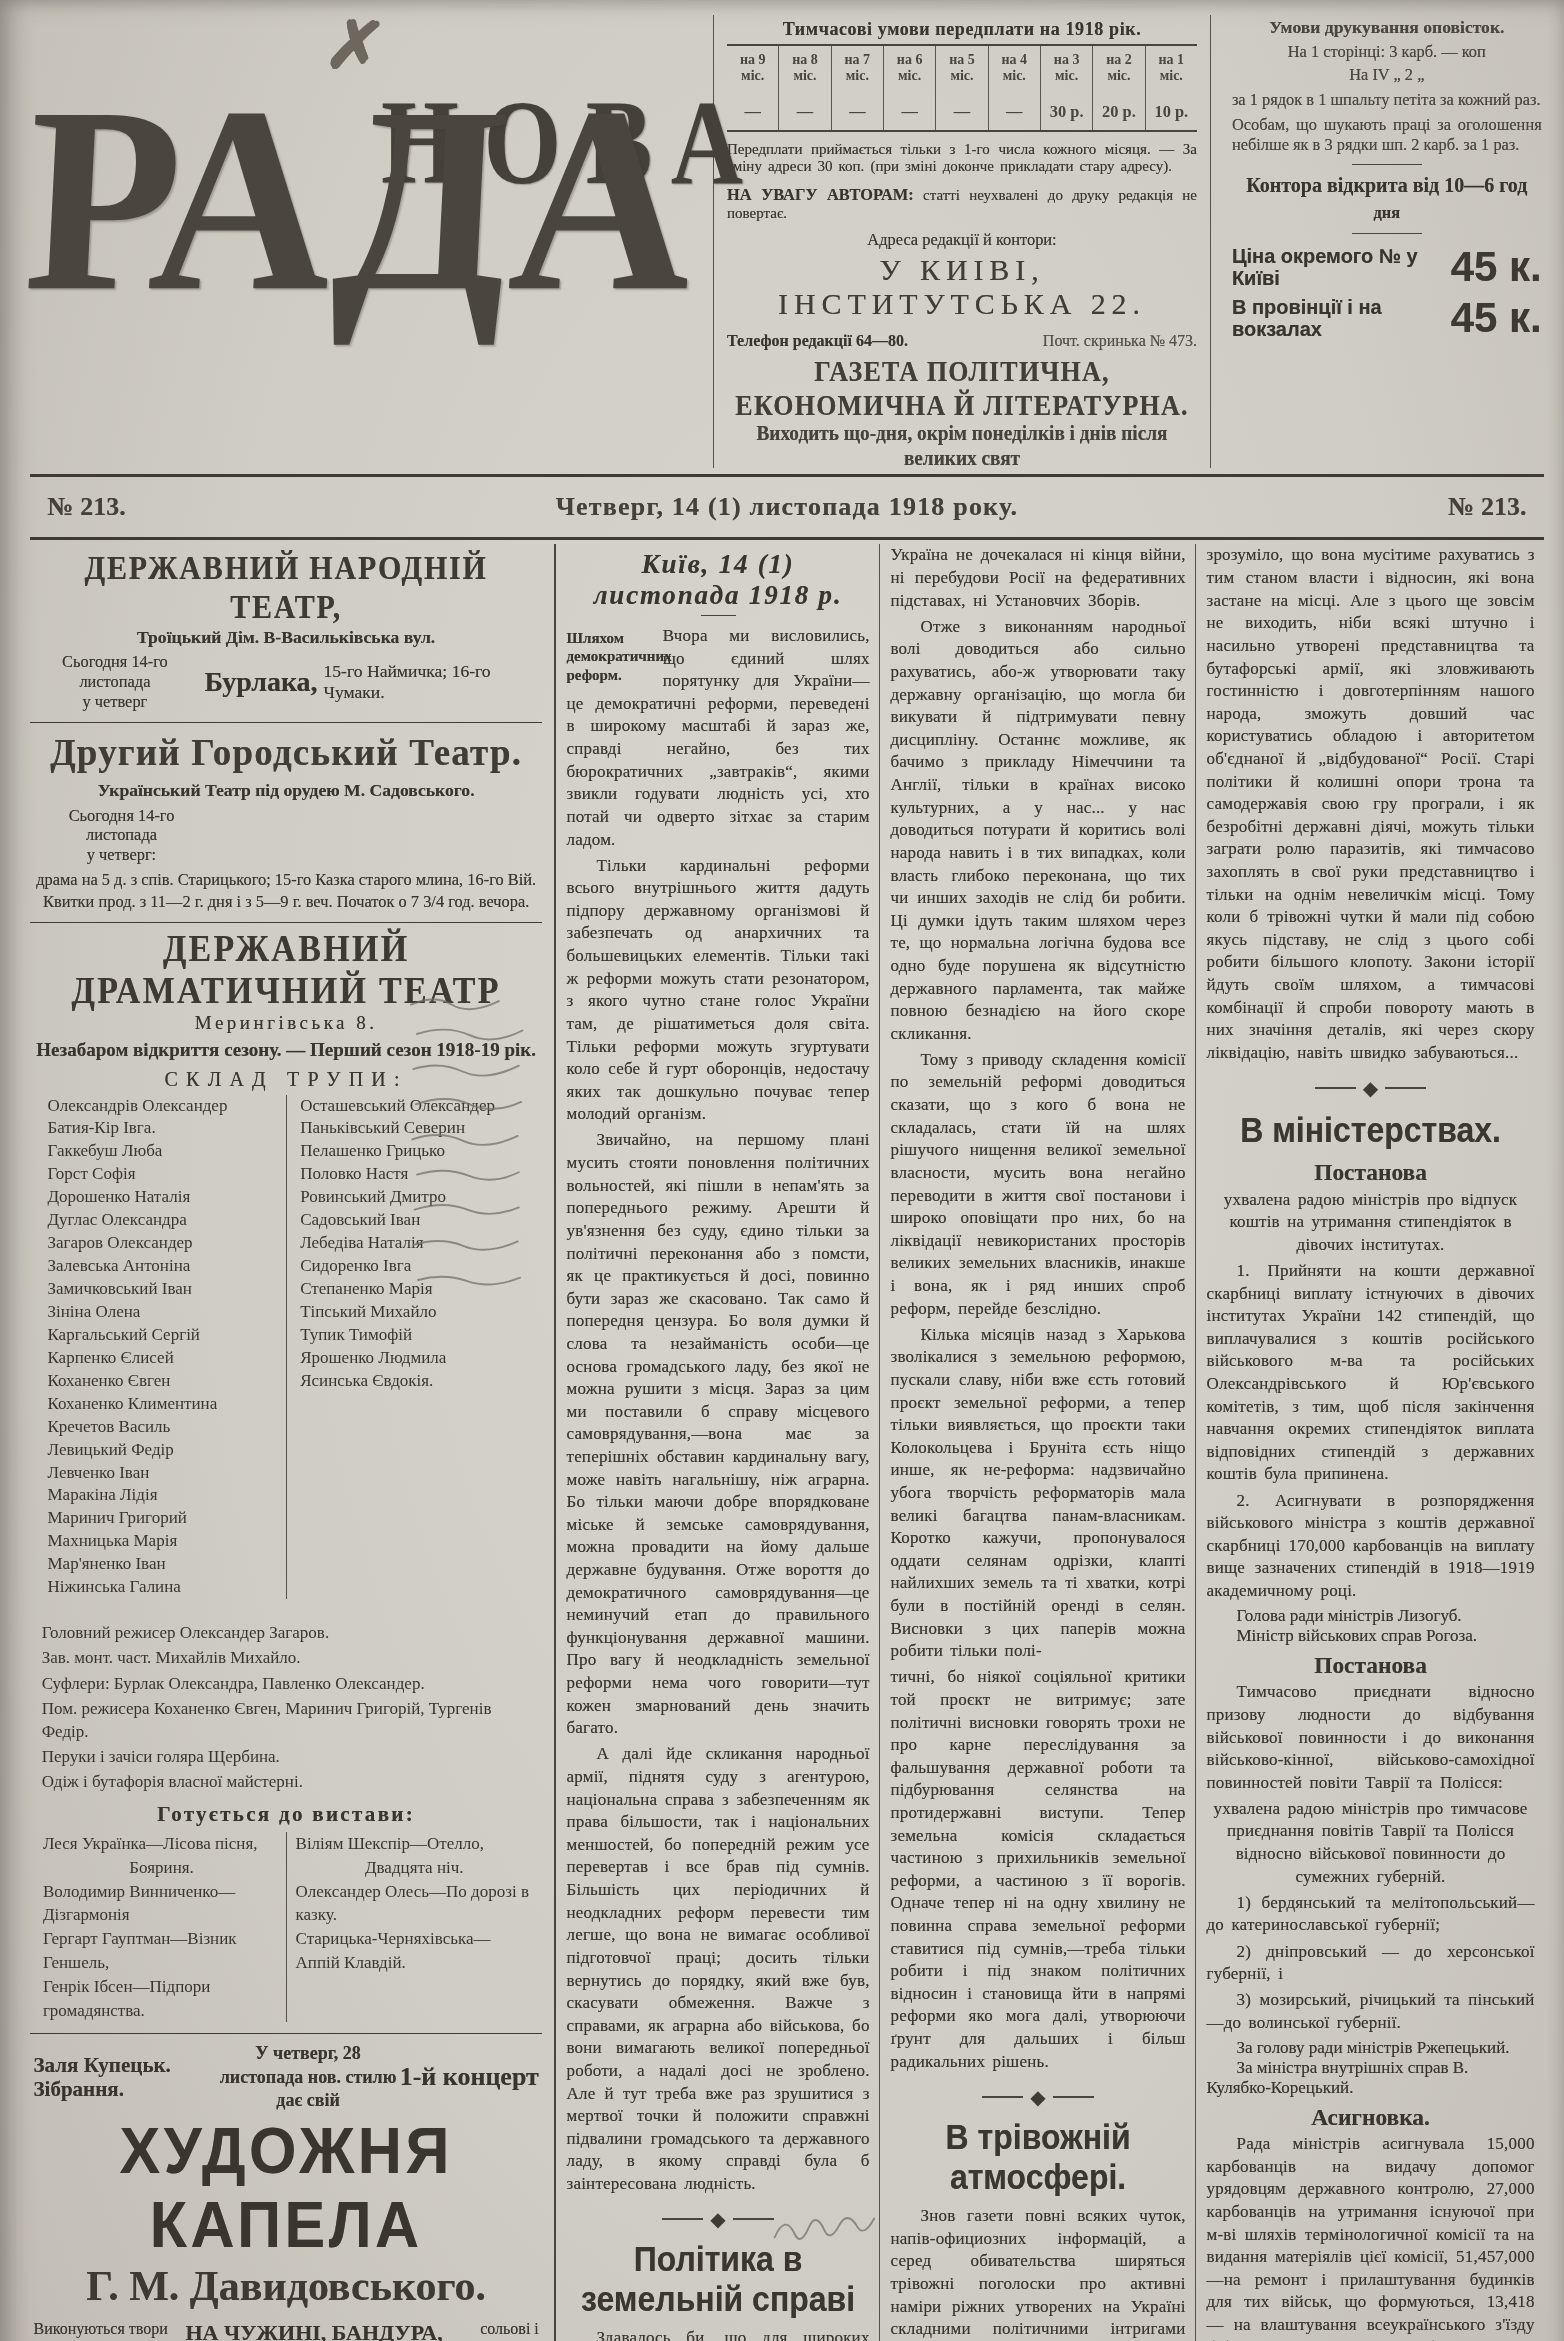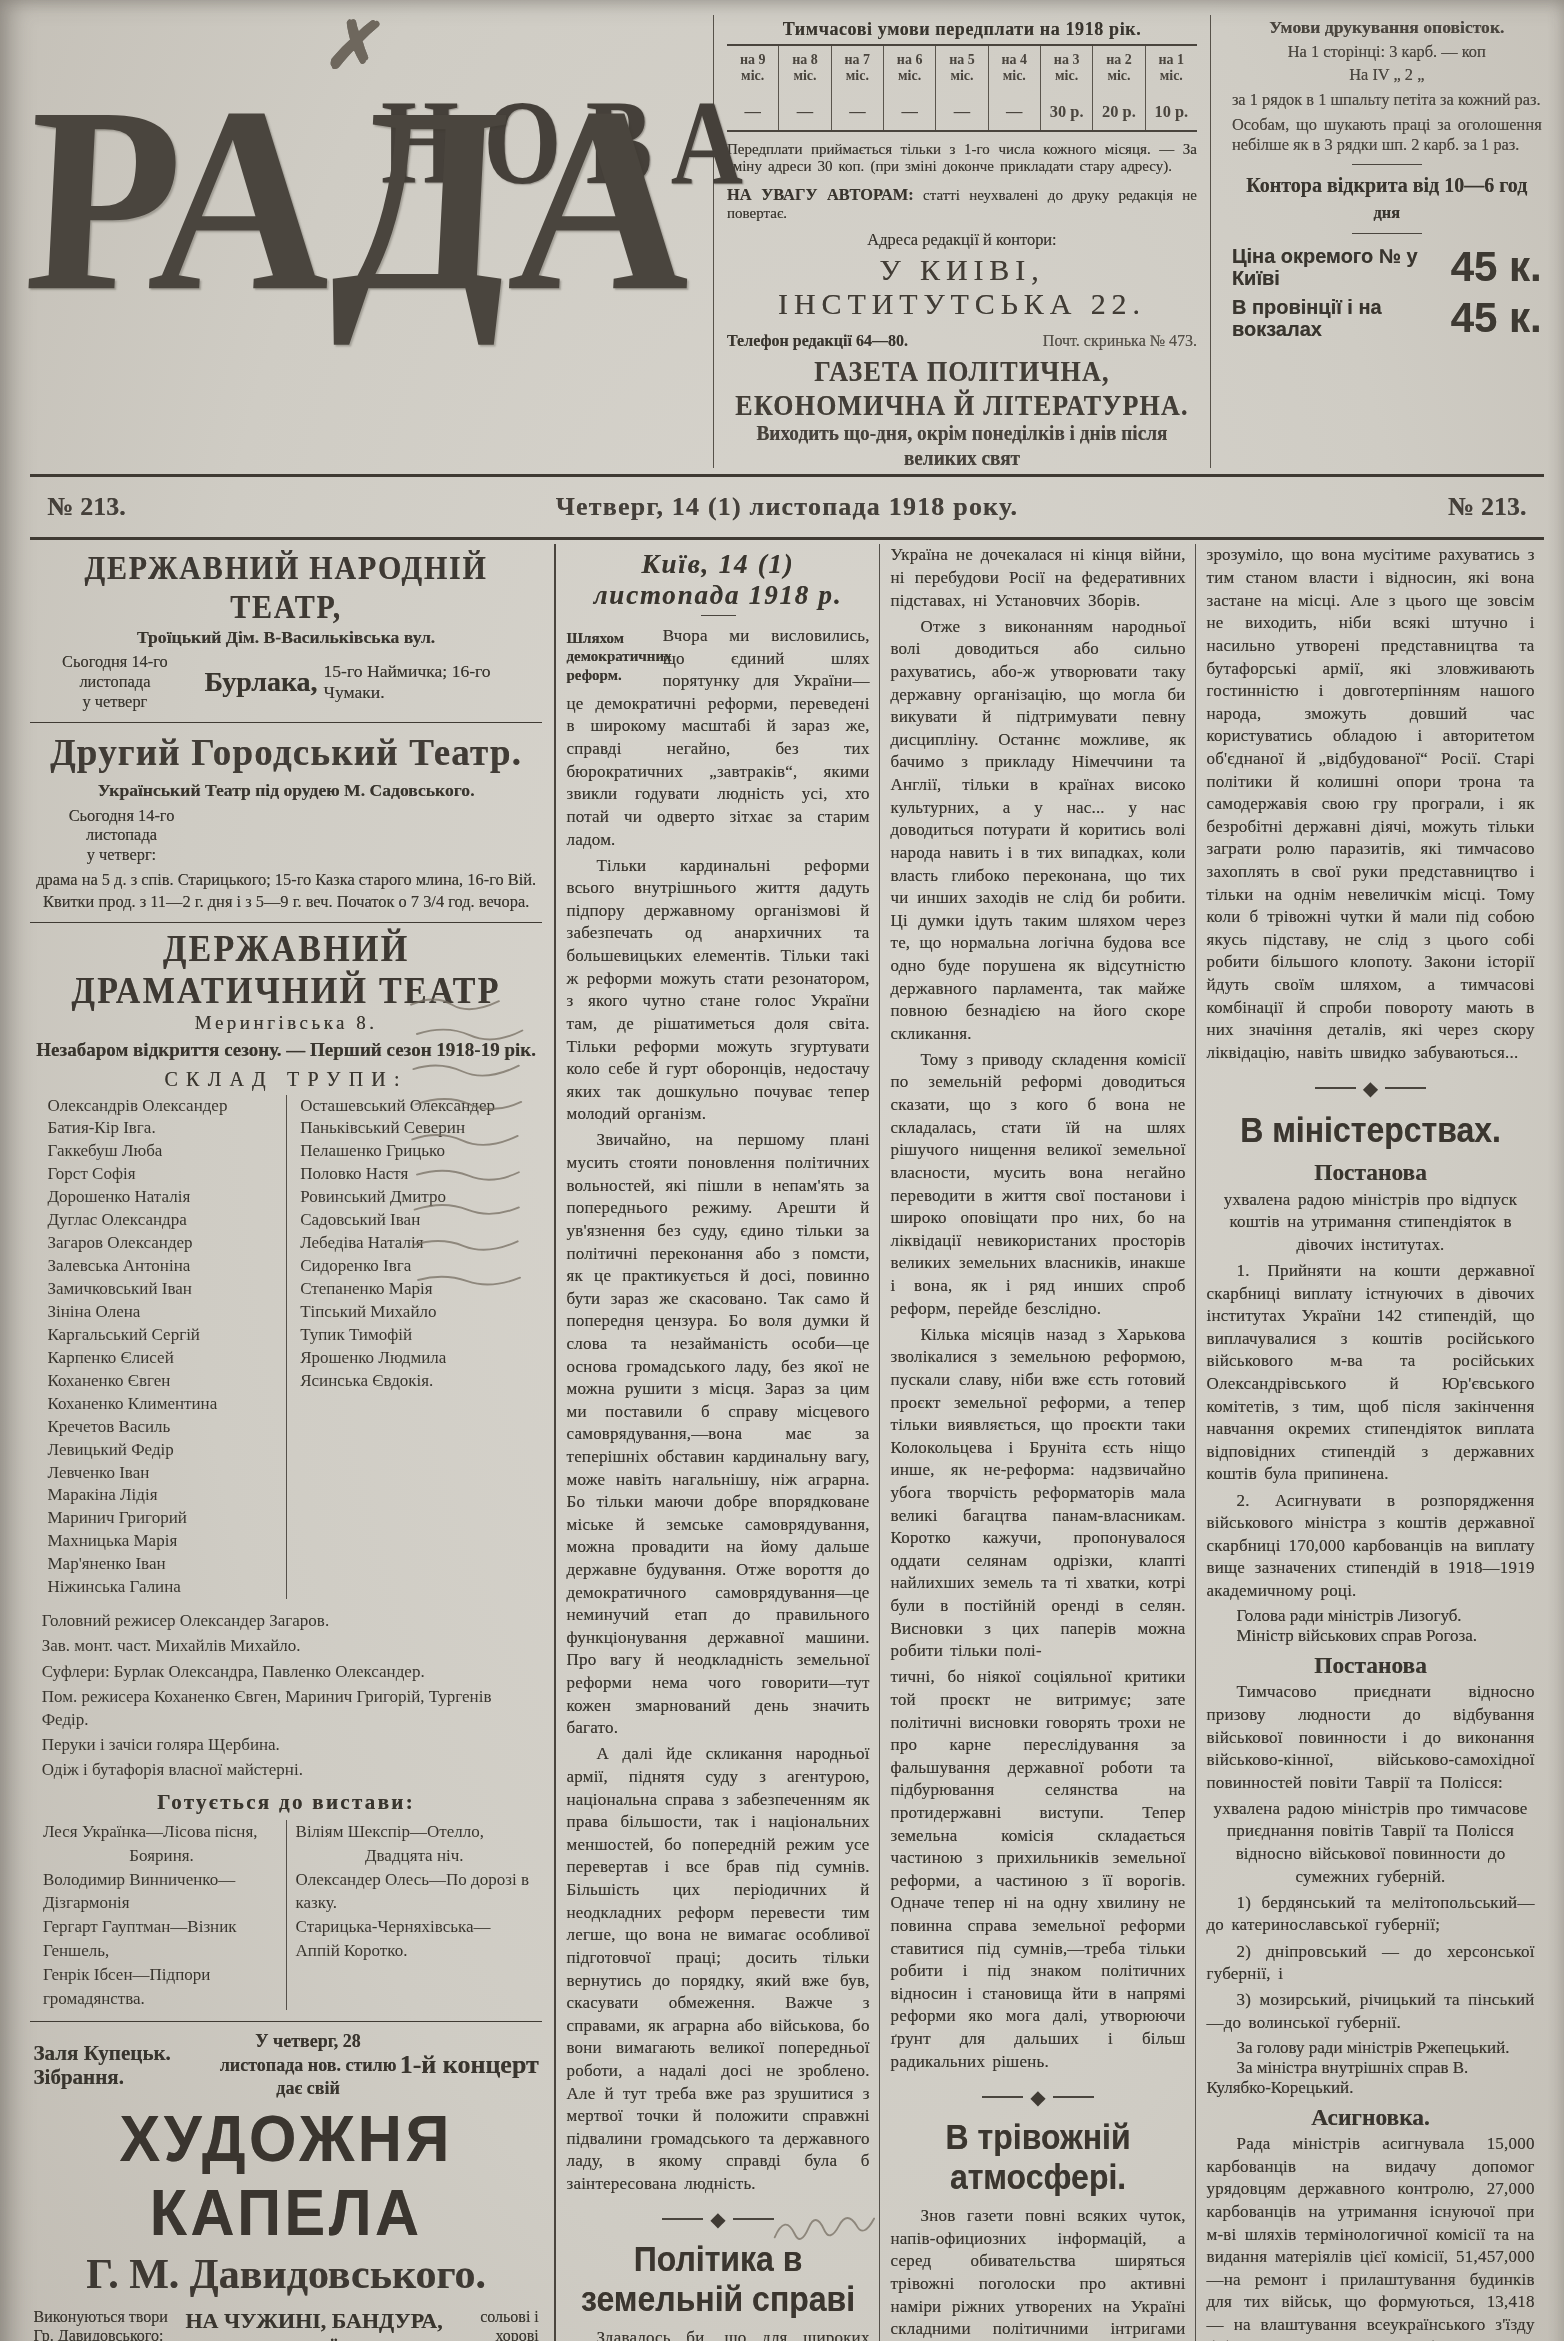--- a/index.html
+++ b/index.html
@@ -80,7 +80,7 @@
   .cast:before{content:"";position:absolute;left:50%;top:0;bottom:0;width:1.2px;background:#55504a;}
   .cast ul{list-style:none;margin:0;padding:0 5.9px 0 14px;}
   .cast li{font-size:17px;line-height:1.35;}
-  .staff{margin-top:11px;padding-left:8.2px;}
+  .staff{margin-top:23px;padding-left:8.2px;}
   .staff div{font-size:17px;line-height:1.35;margin-top:2.3px;}
   .upc-label{font-size:21px;font-weight:bold;text-align:center;letter-spacing:2.3px;margin:8.2px 0 4.7px 0;}
   .upc{display:grid;grid-template-columns:1fr 1fr;position:relative;}

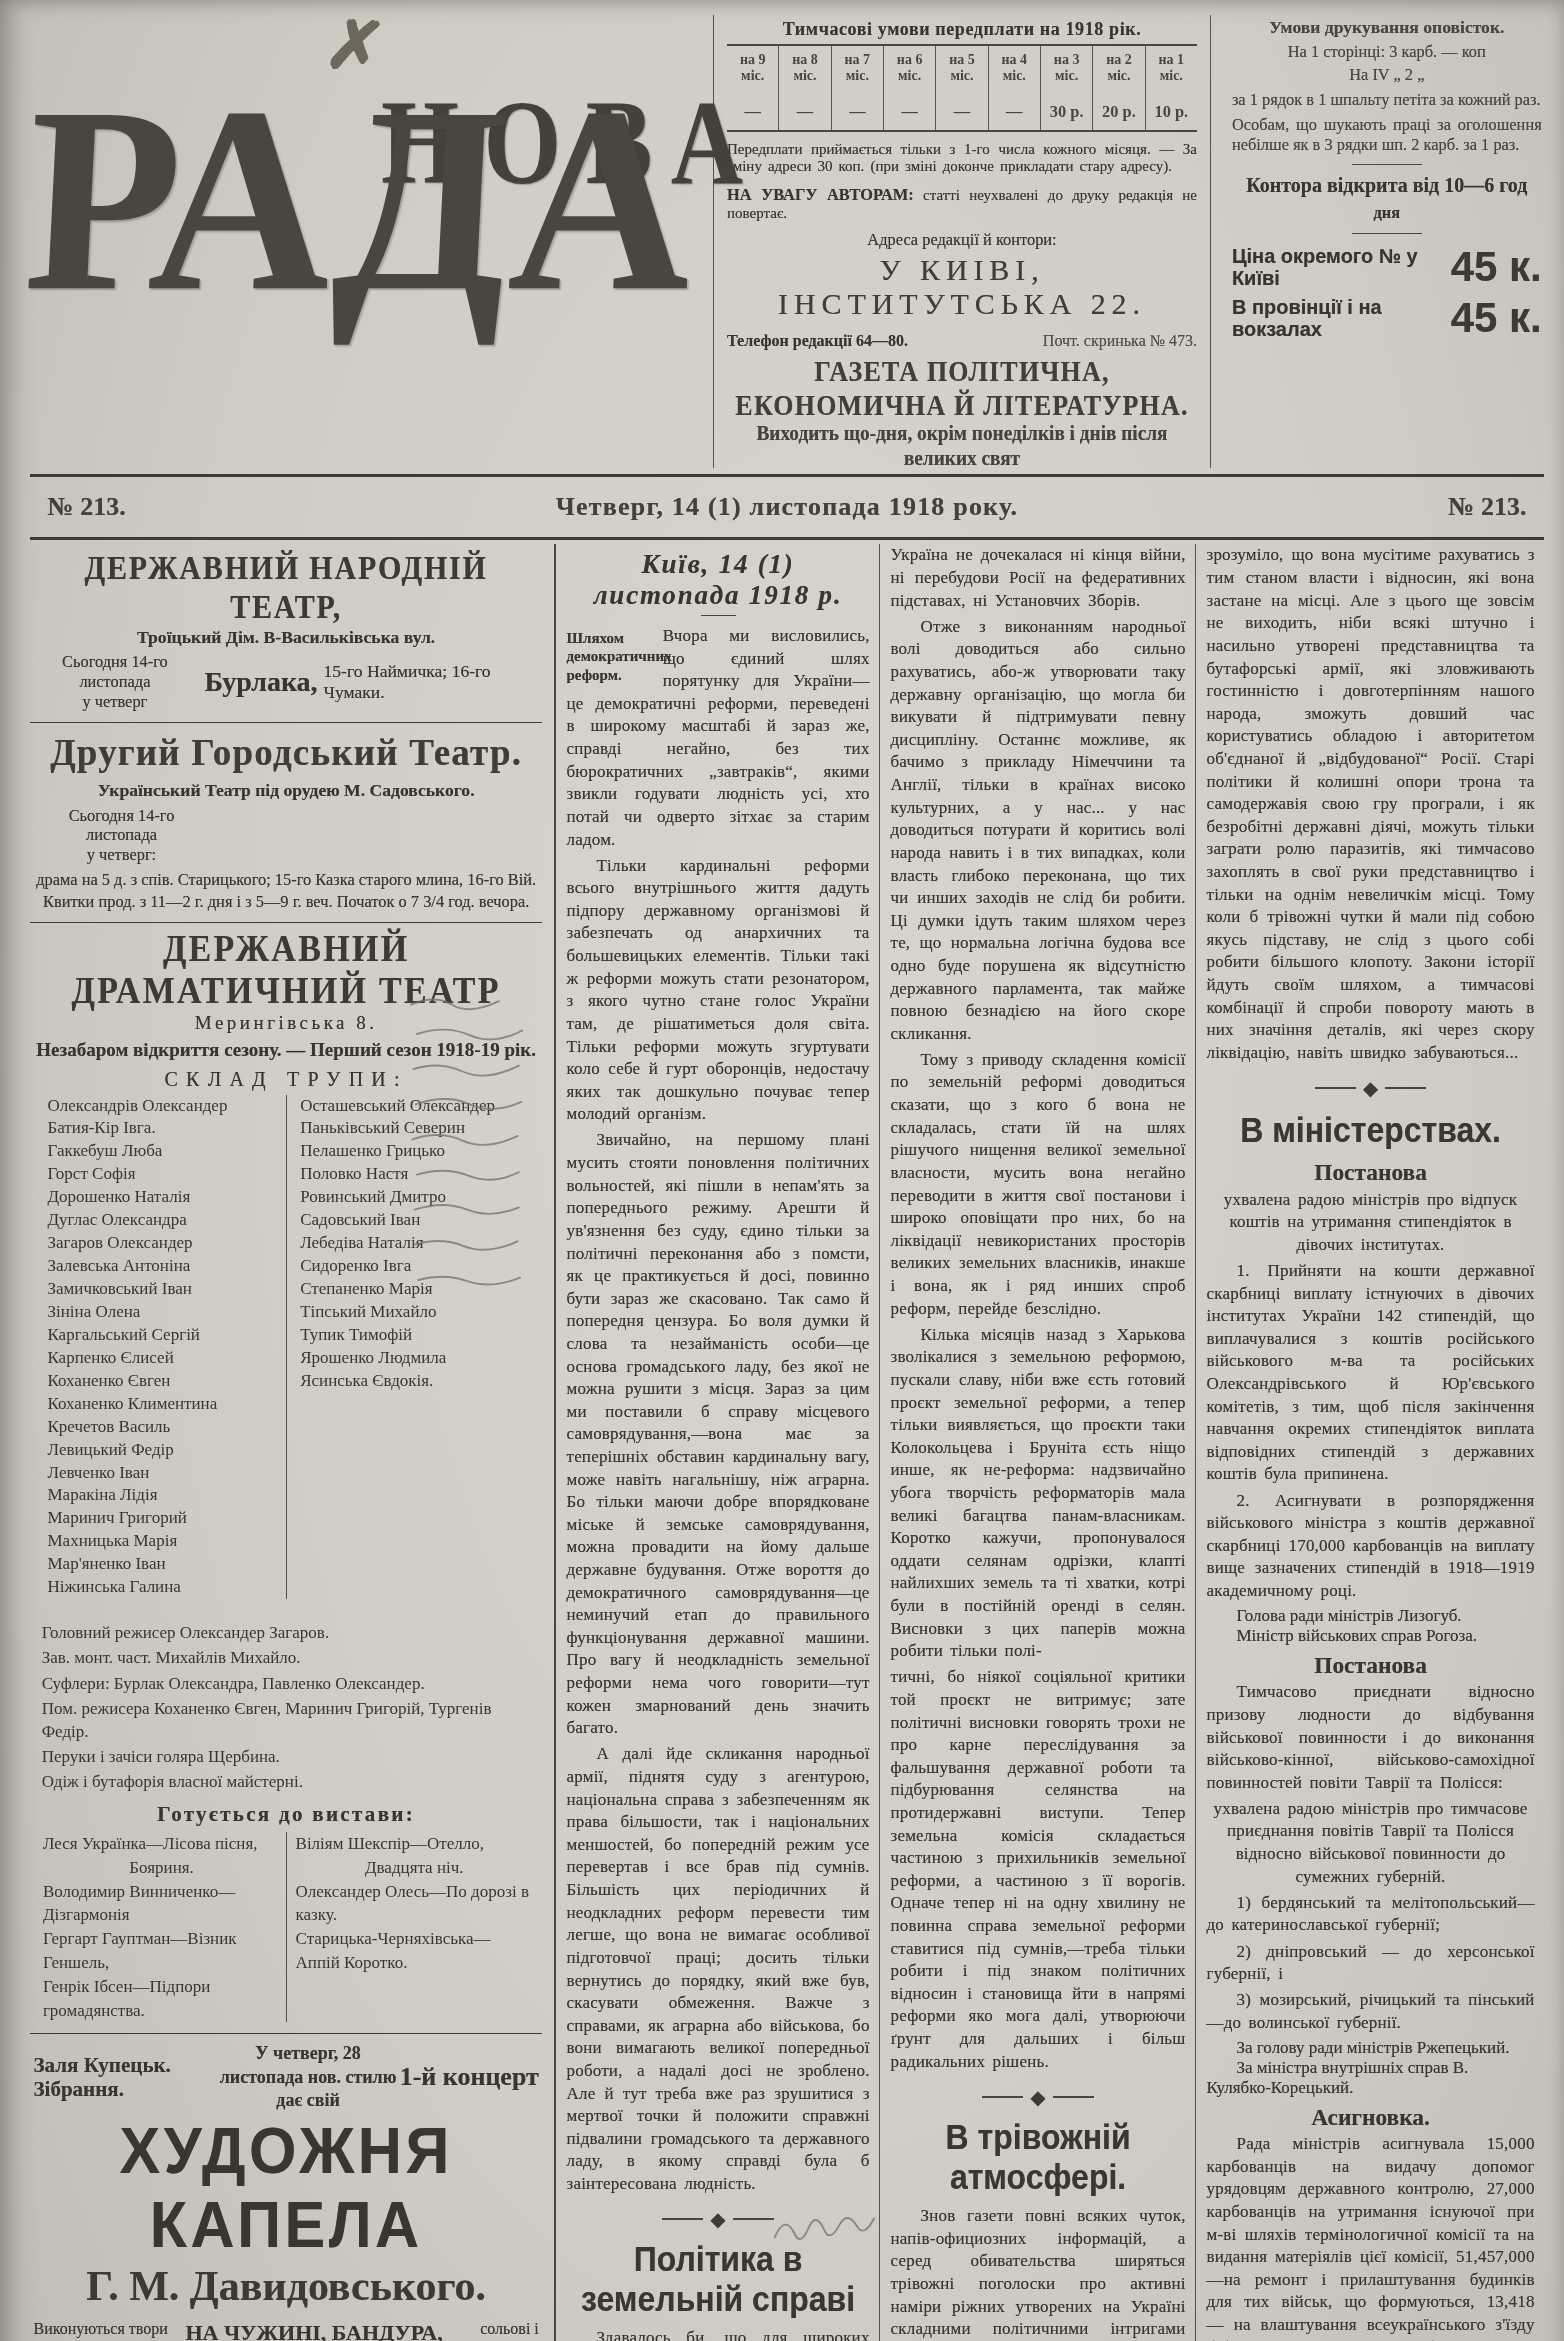--- a/index.html
+++ b/index.html
@@ -279,7 +279,7 @@
             <li>Віліям Шекспір—Отелло,</li>
             <li style="text-align:center;">Двадцята ніч.</li>
             <li>Олександер Олесь—По дорозі в казку.</li>
-            <li>Старицька-Черняхівська—Аппій Коротко.</li>
+            <li>Старицька-Черняхівська—Аппій Клавдій.</li>
           </ul>
         </div>
         <svg class="hand" style="right:-3.5px;top:70px;" width="141" height="328" viewBox="0 0 240 560">

